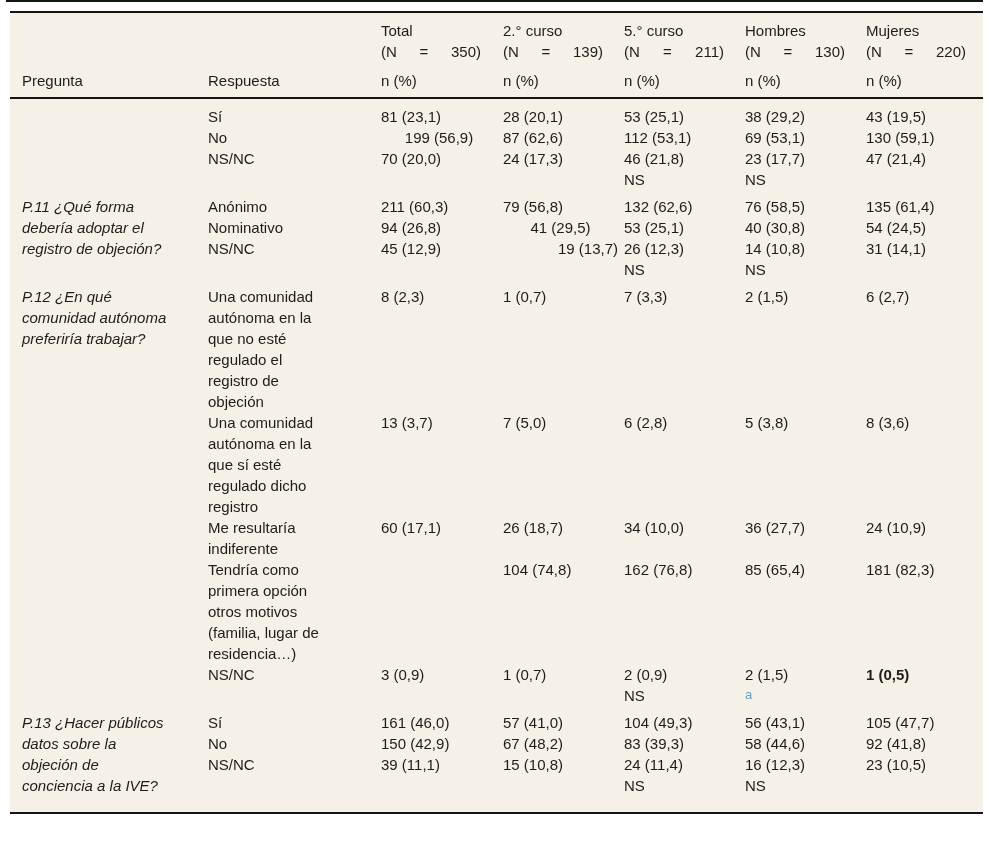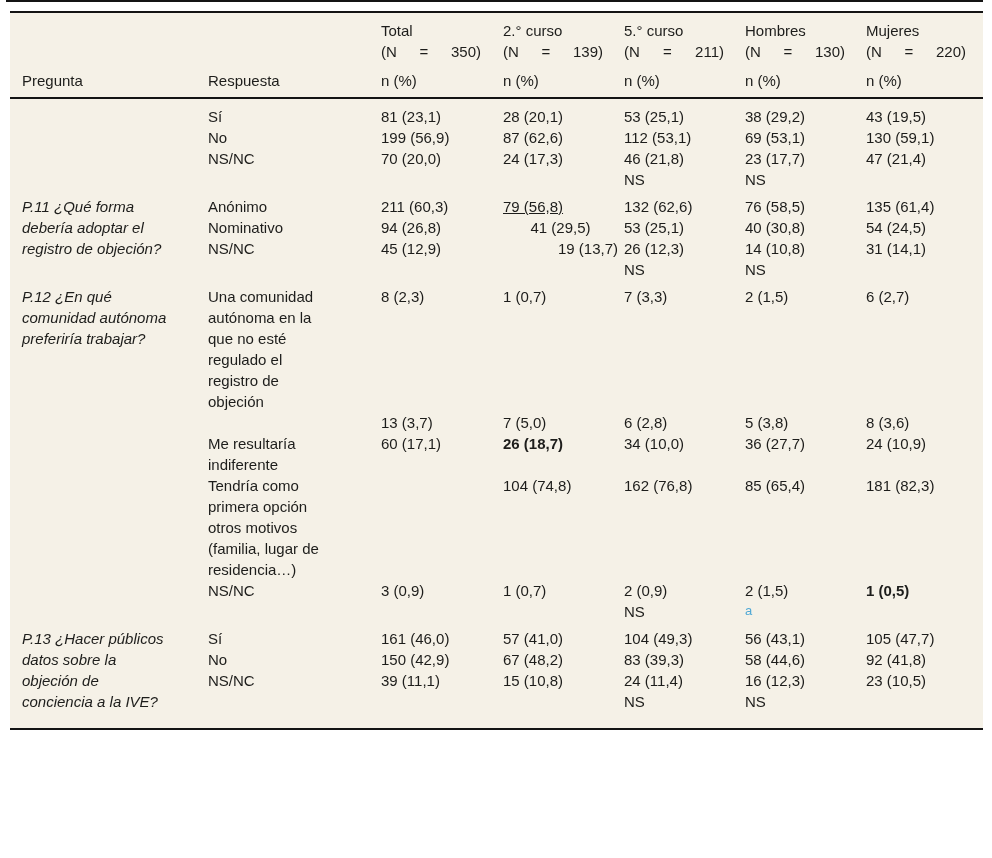--- a/index.html
+++ b/index.html
@@ -79,7 +79,7 @@
         <div class="vcell" style="grid-area: 1 / 6;"><span>38 (29,2)</span></div>
         <div class="vcell" style="grid-area: 1 / 7;"><span>43 (19,5)</span></div>
         <div class="rlabel" style="grid-row: 2;">No</div>
-        <div class="vcell" style="grid-area: 2 / 3;"><span>199 (56,9)</span></div>
+        <div class="vcell" style="grid-area: 2 / 3; text-align: center;"><span>199 (56,9)</span></div>
         <div class="vcell" style="grid-area: 2 / 4;"><span>87 (62,6)</span></div>
         <div class="vcell" style="grid-area: 2 / 5;"><span>112 (53,1)</span></div>
         <div class="vcell" style="grid-area: 2 / 6;"><span>69 (53,1)</span></div>

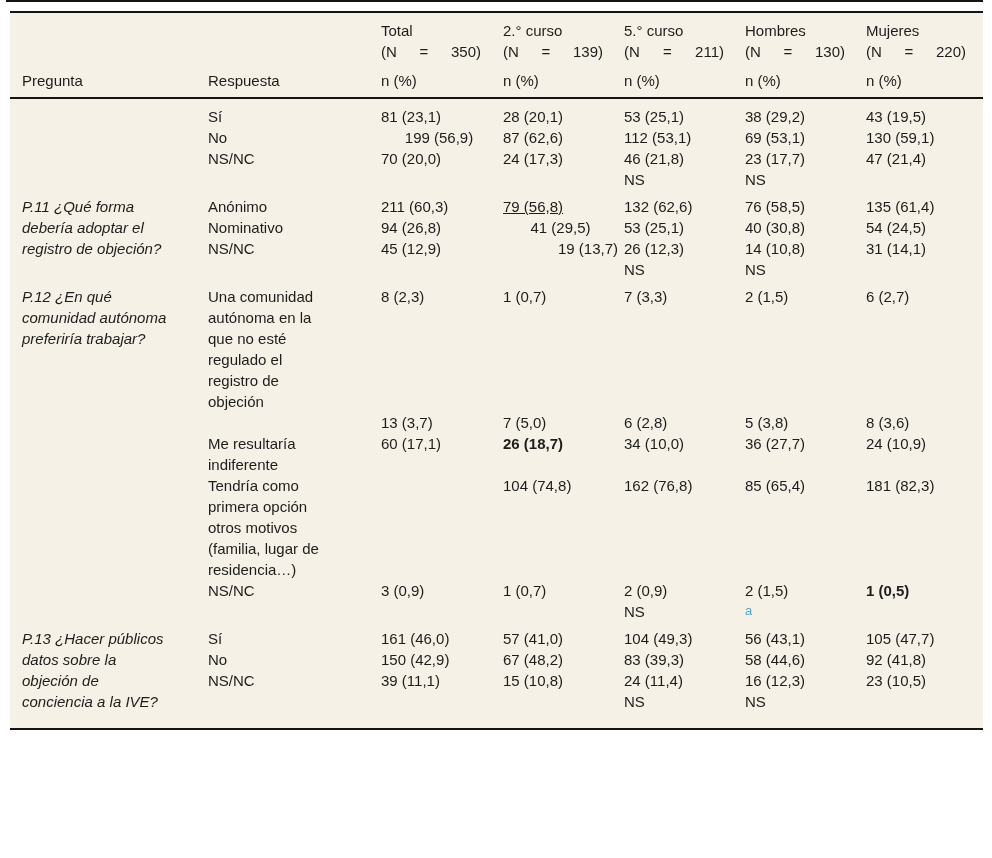--- a/index.html
+++ b/index.html
@@ -95,7 +95,7 @@
         <div class="qcell" style="grid-row: 1 / span 3;">P.11 ¿Qué forma debería adoptar el registro de objeción?</div>
         <div class="rlabel" style="grid-row: 1;">Anónimo</div>
         <div class="vcell" style="grid-area: 1 / 3;"><span>211 (60,3)</span></div>
-        <div class="vcell" style="grid-area: 1 / 4; text-decoration: underline;"><span>79 (56,8)</span></div>
+        <div class="vcell" style="grid-area: 1 / 4;"><span>79 (56,8)</span></div>
         <div class="vcell" style="grid-area: 1 / 5;"><span>132 (62,6)</span></div>
         <div class="vcell" style="grid-area: 1 / 6;"><span>76 (58,5)</span></div>
         <div class="vcell" style="grid-area: 1 / 7;"><span>135 (61,4)</span></div>

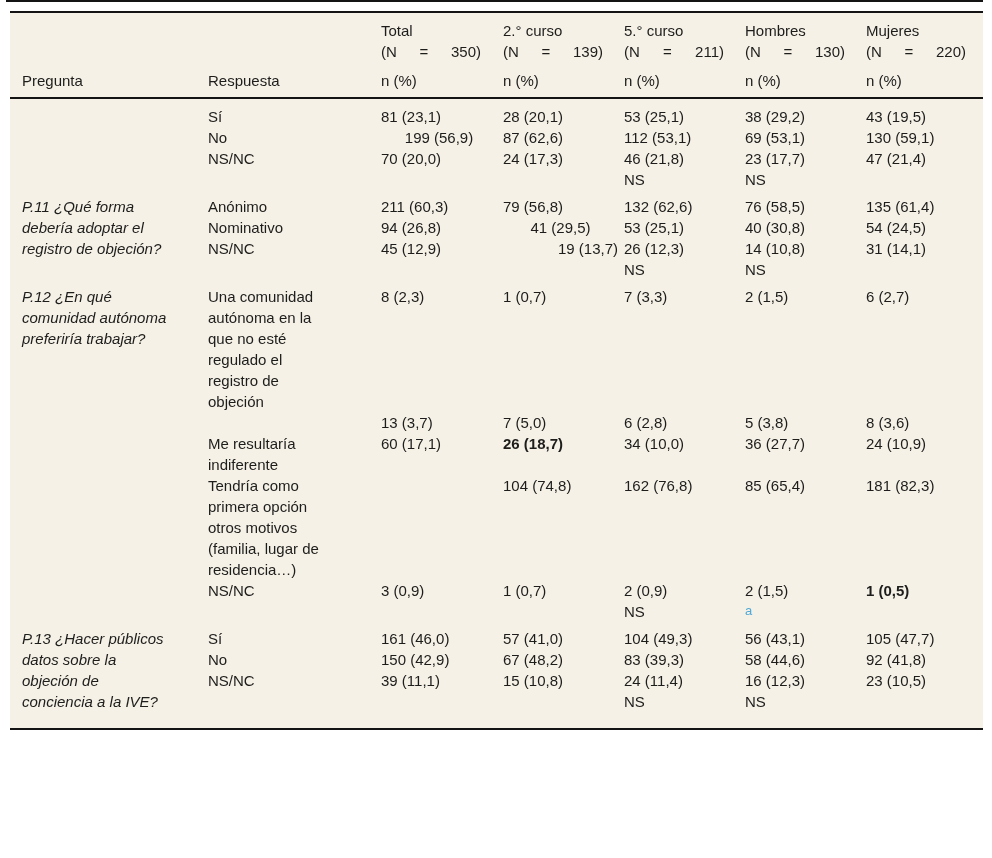--- a/index.html
+++ b/index.html
@@ -120,6 +120,7 @@
         <div class="vcell" style="grid-area: 1 / 5;"><span>7 (3,3)</span></div>
         <div class="vcell" style="grid-area: 1 / 6;"><span>2 (1,5)</span></div>
         <div class="vcell" style="grid-area: 1 / 7;"><span>6 (2,7)</span></div>
+        <div class="rlabel" style="grid-row: 2;">Una comunidad autónoma en la que sí esté regulado dicho registro</div>
         <div class="vcell" style="grid-area: 2 / 3;"><span>13 (3,7)</span></div>
         <div class="vcell" style="grid-area: 2 / 4;"><span>7 (5,0)</span></div>
         <div class="vcell" style="grid-area: 2 / 5;"><span>6 (2,8)</span></div>

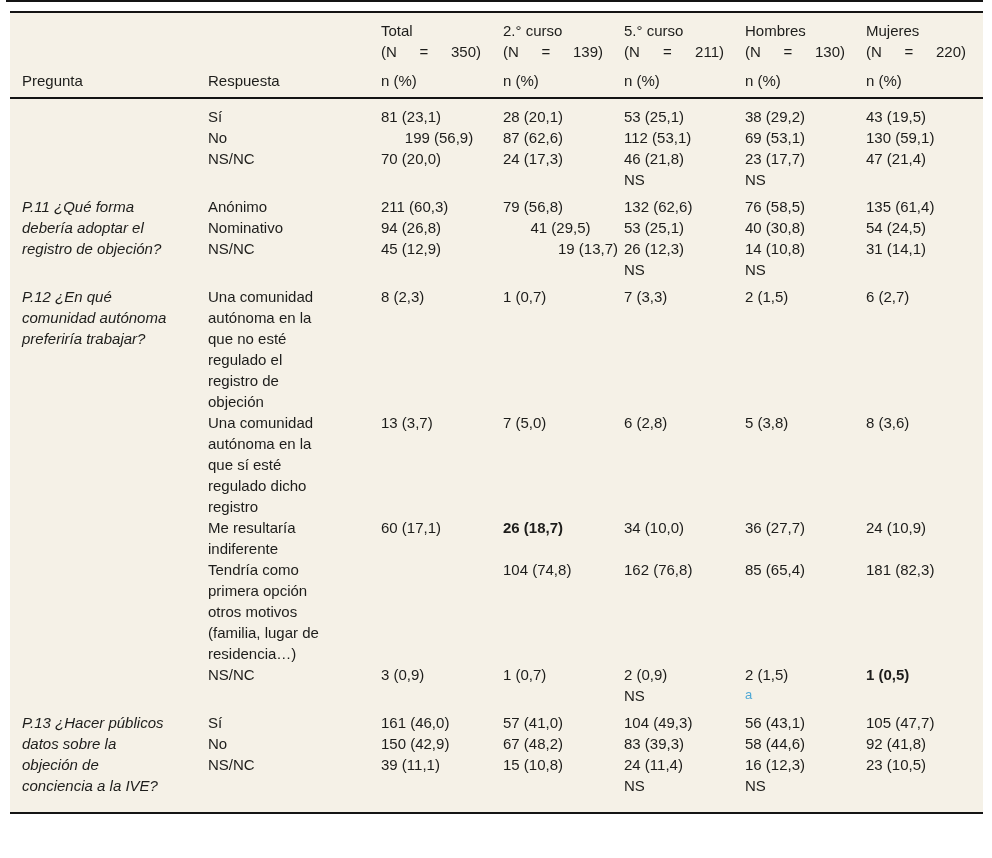--- a/index.html
+++ b/index.html
@@ -128,7 +128,7 @@
         <div class="vcell" style="grid-area: 2 / 7;"><span>8 (3,6)</span></div>
         <div class="rlabel" style="grid-row: 3;">Me resultaría indiferente</div>
         <div class="vcell" style="grid-area: 3 / 3;"><span>60 (17,1)</span></div>
-        <div class="vcell" style="grid-area: 3 / 4; font-weight: bold;"><span>26 (18,7)</span></div>
+        <div class="vcell" style="grid-area: 3 / 4;"><span>26 (18,7)</span></div>
         <div class="vcell" style="grid-area: 3 / 5;"><span>34 (10,0)</span></div>
         <div class="vcell" style="grid-area: 3 / 6;"><span>36 (27,7)</span></div>
         <div class="vcell" style="grid-area: 3 / 7;"><span>24 (10,9)</span></div>

